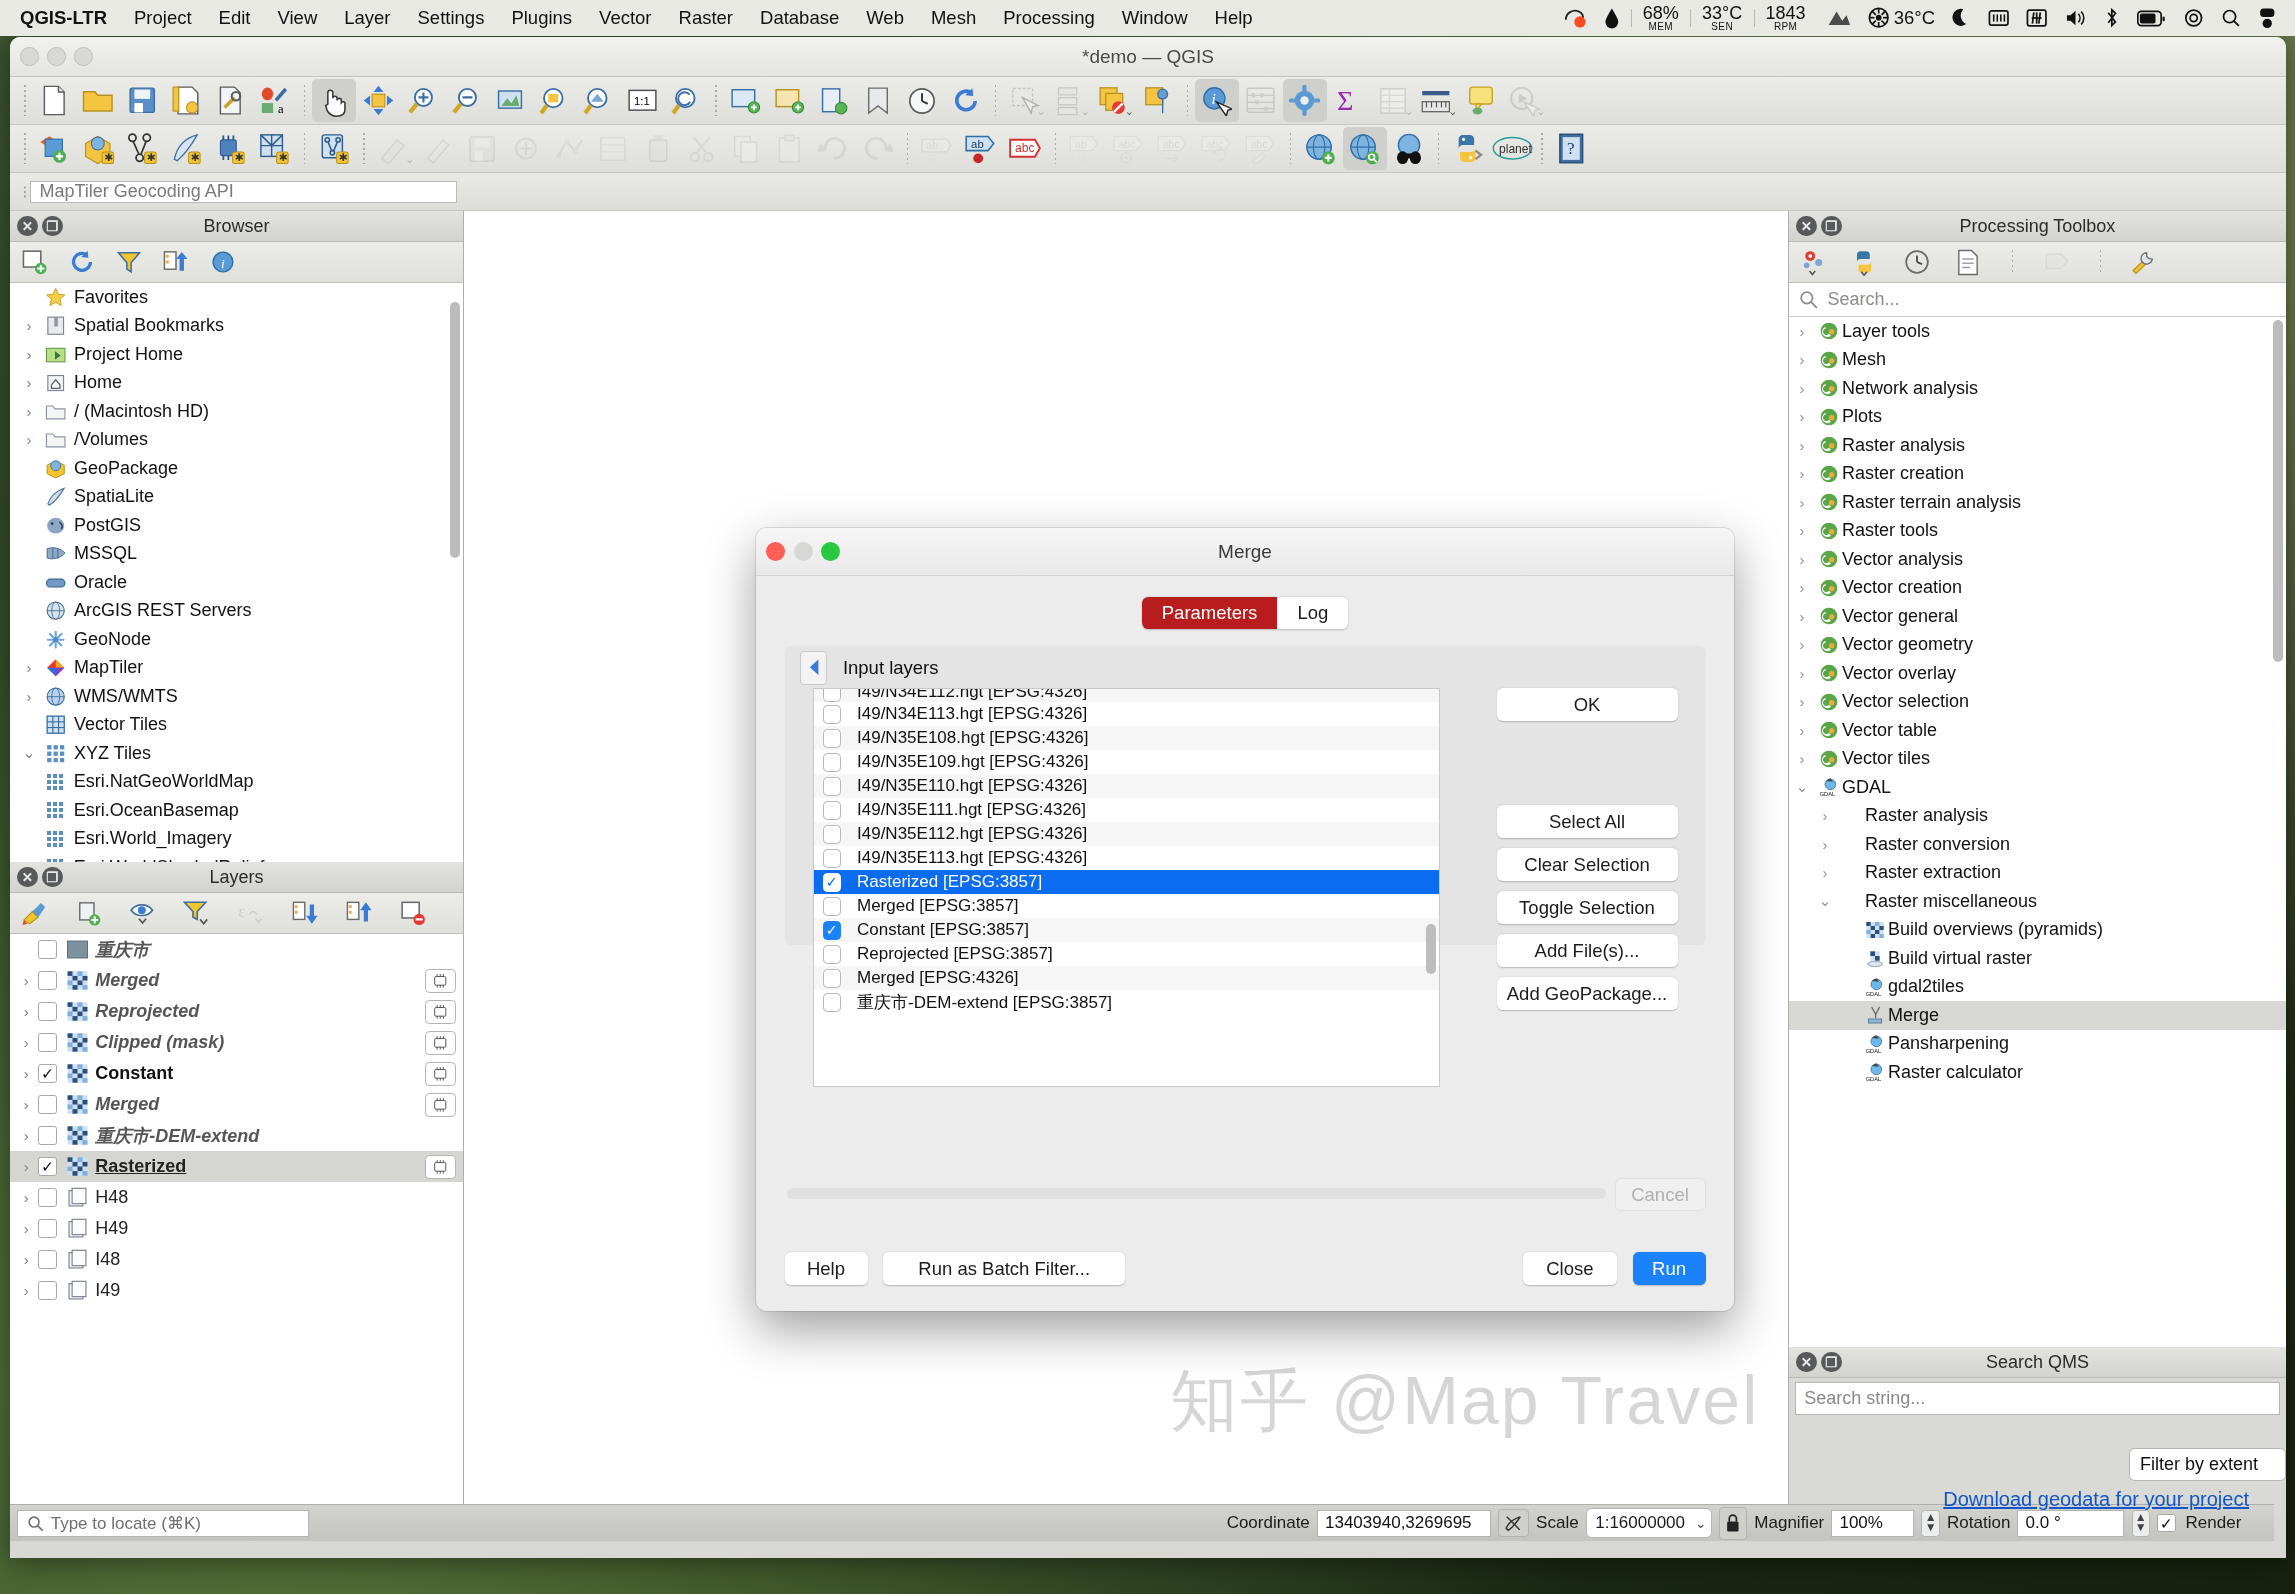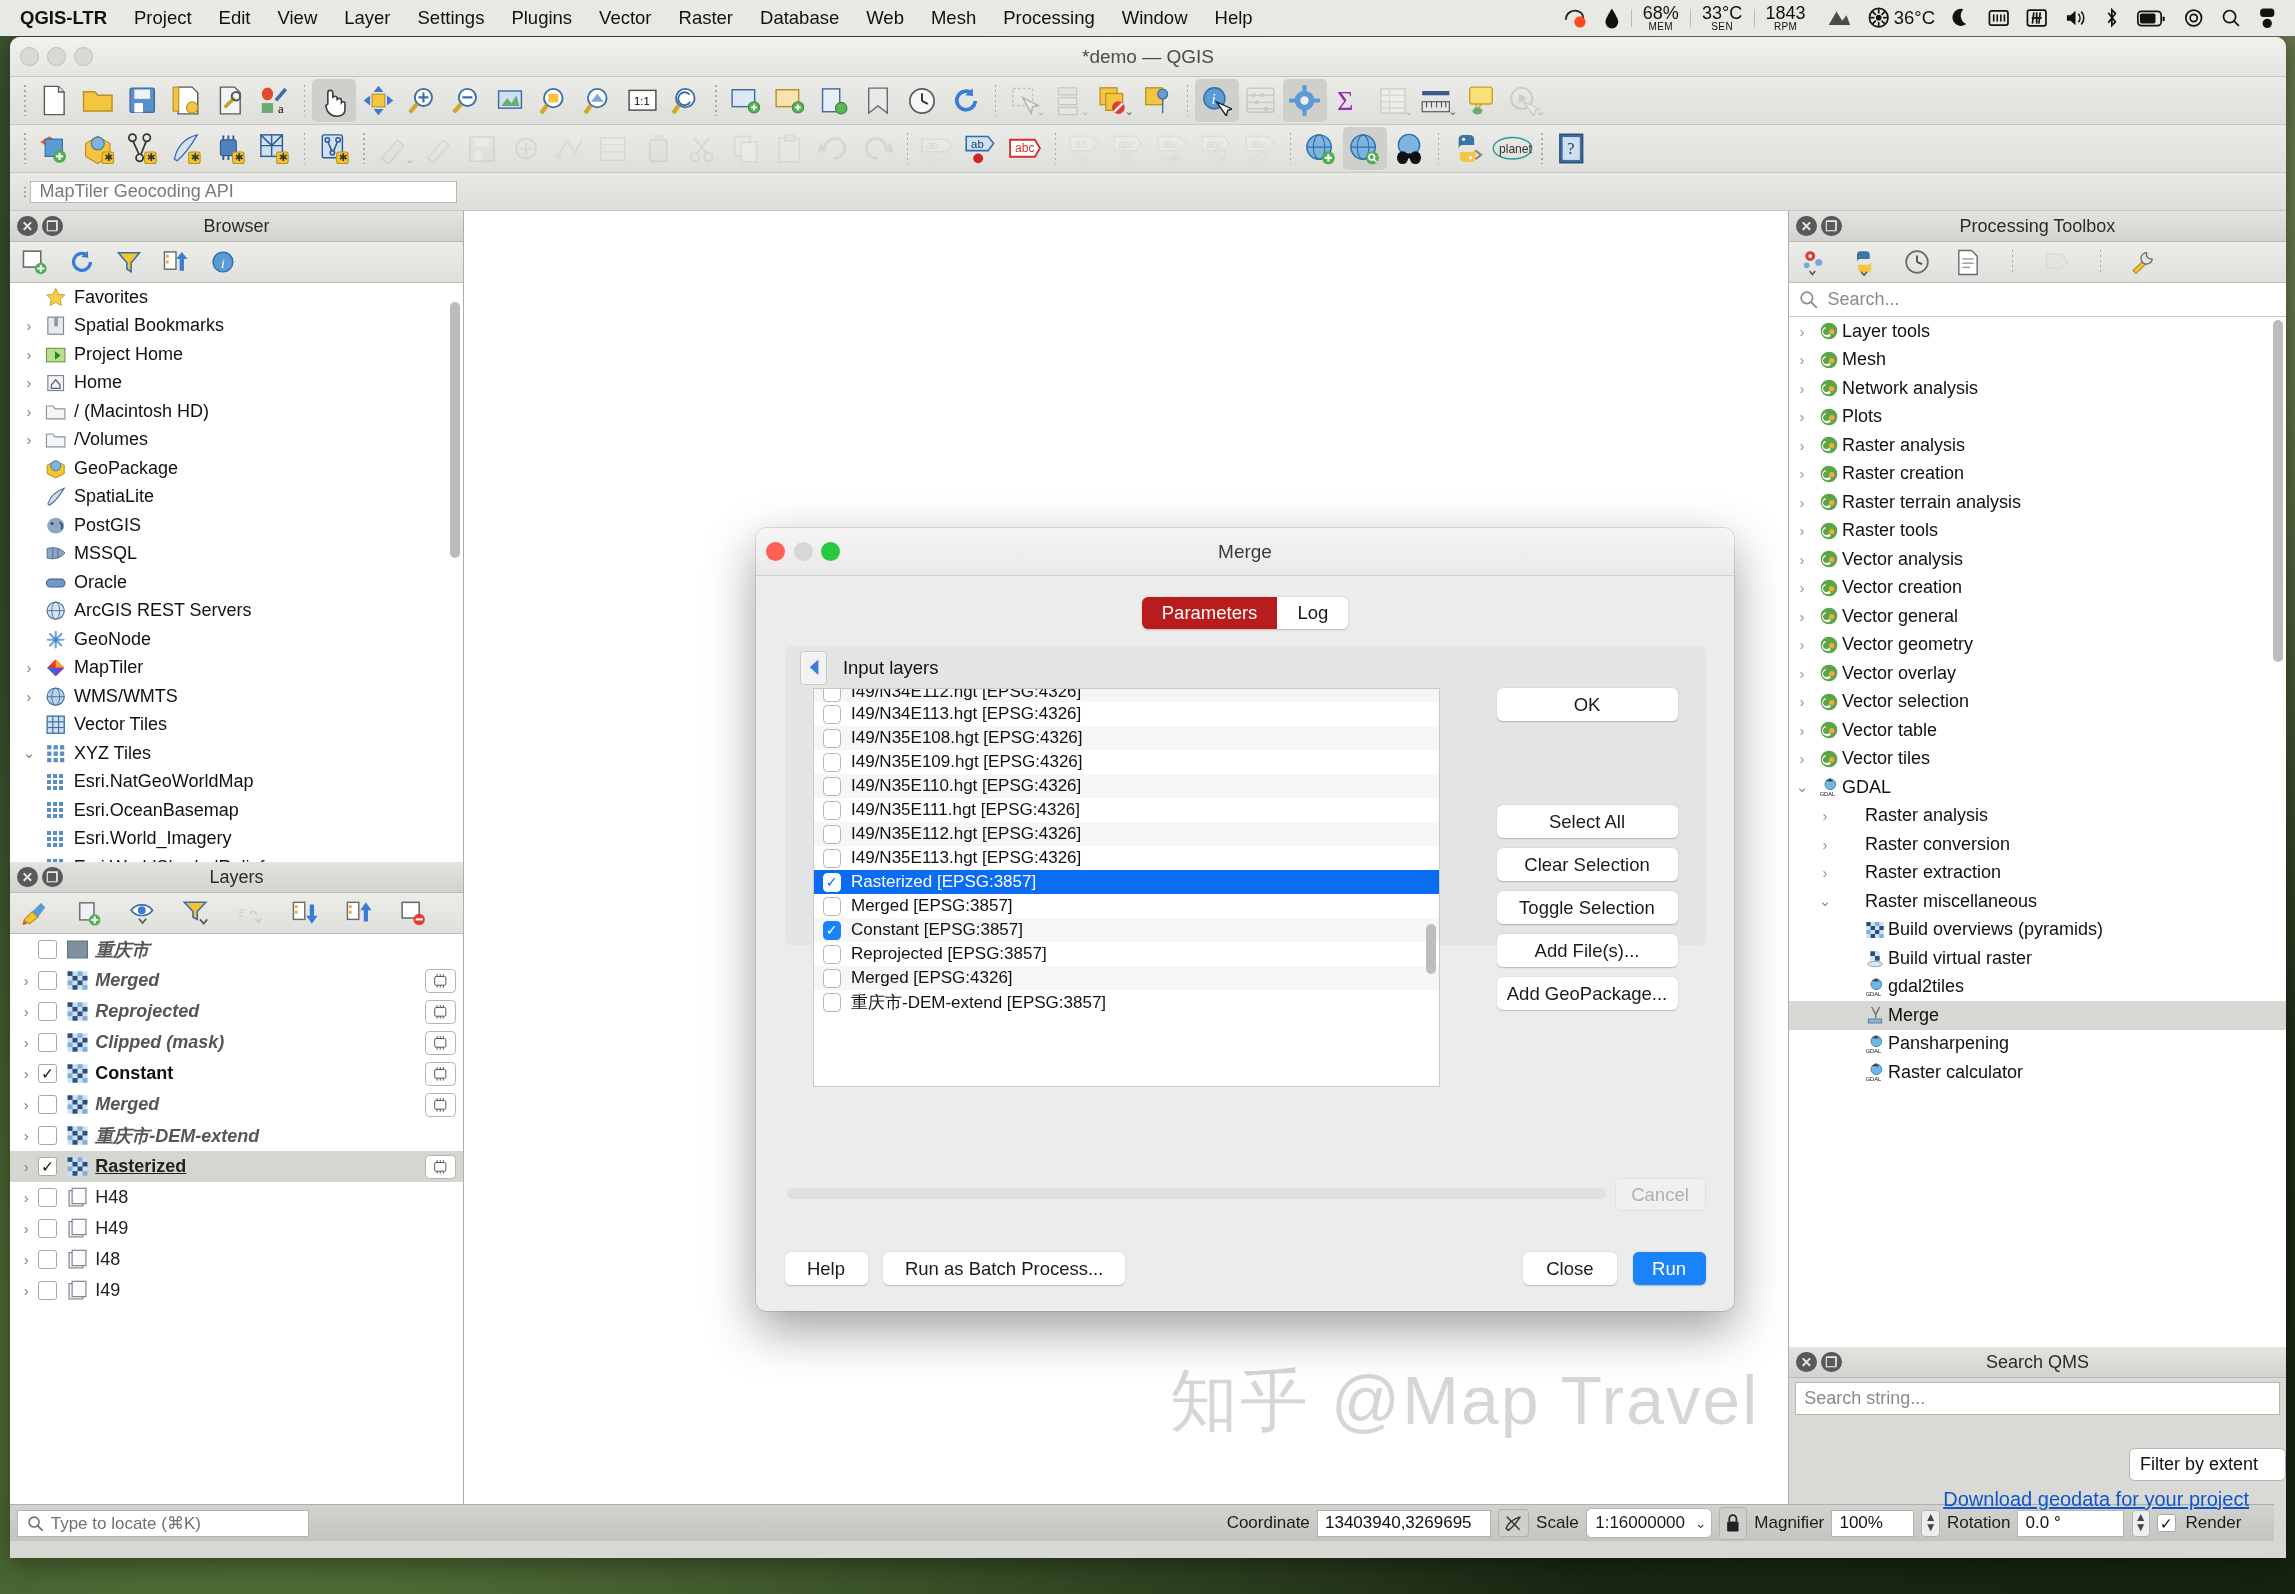--- a/index.html
+++ b/index.html
@@ -208,7 +208,7 @@
     position:absolute; left:28.5px; top:-0.7px; width:627px; height:399px; background:#fff;
     border:0.7px solid #c9c9c9; overflow:hidden;
   }
-  .frow{ height:24px; display:flex; align-items:center; padding-left:8.5px; font-size:17px; color:#111; gap:10px;}
+  .frow{ height:24px; display:flex; align-items:center; padding-left:8.5px; font-size:17px; color:#111; gap:16px;}
   .frow:nth-child(odd){ background:#f6f6f6;}
   .frow.selected{ background:#0a6cf0; color:#fff;}
   .fcb{ width:18.5px;height:18.5px;border:0.7px solid #b6b6b6;border-radius:4.3px;background:#fff;

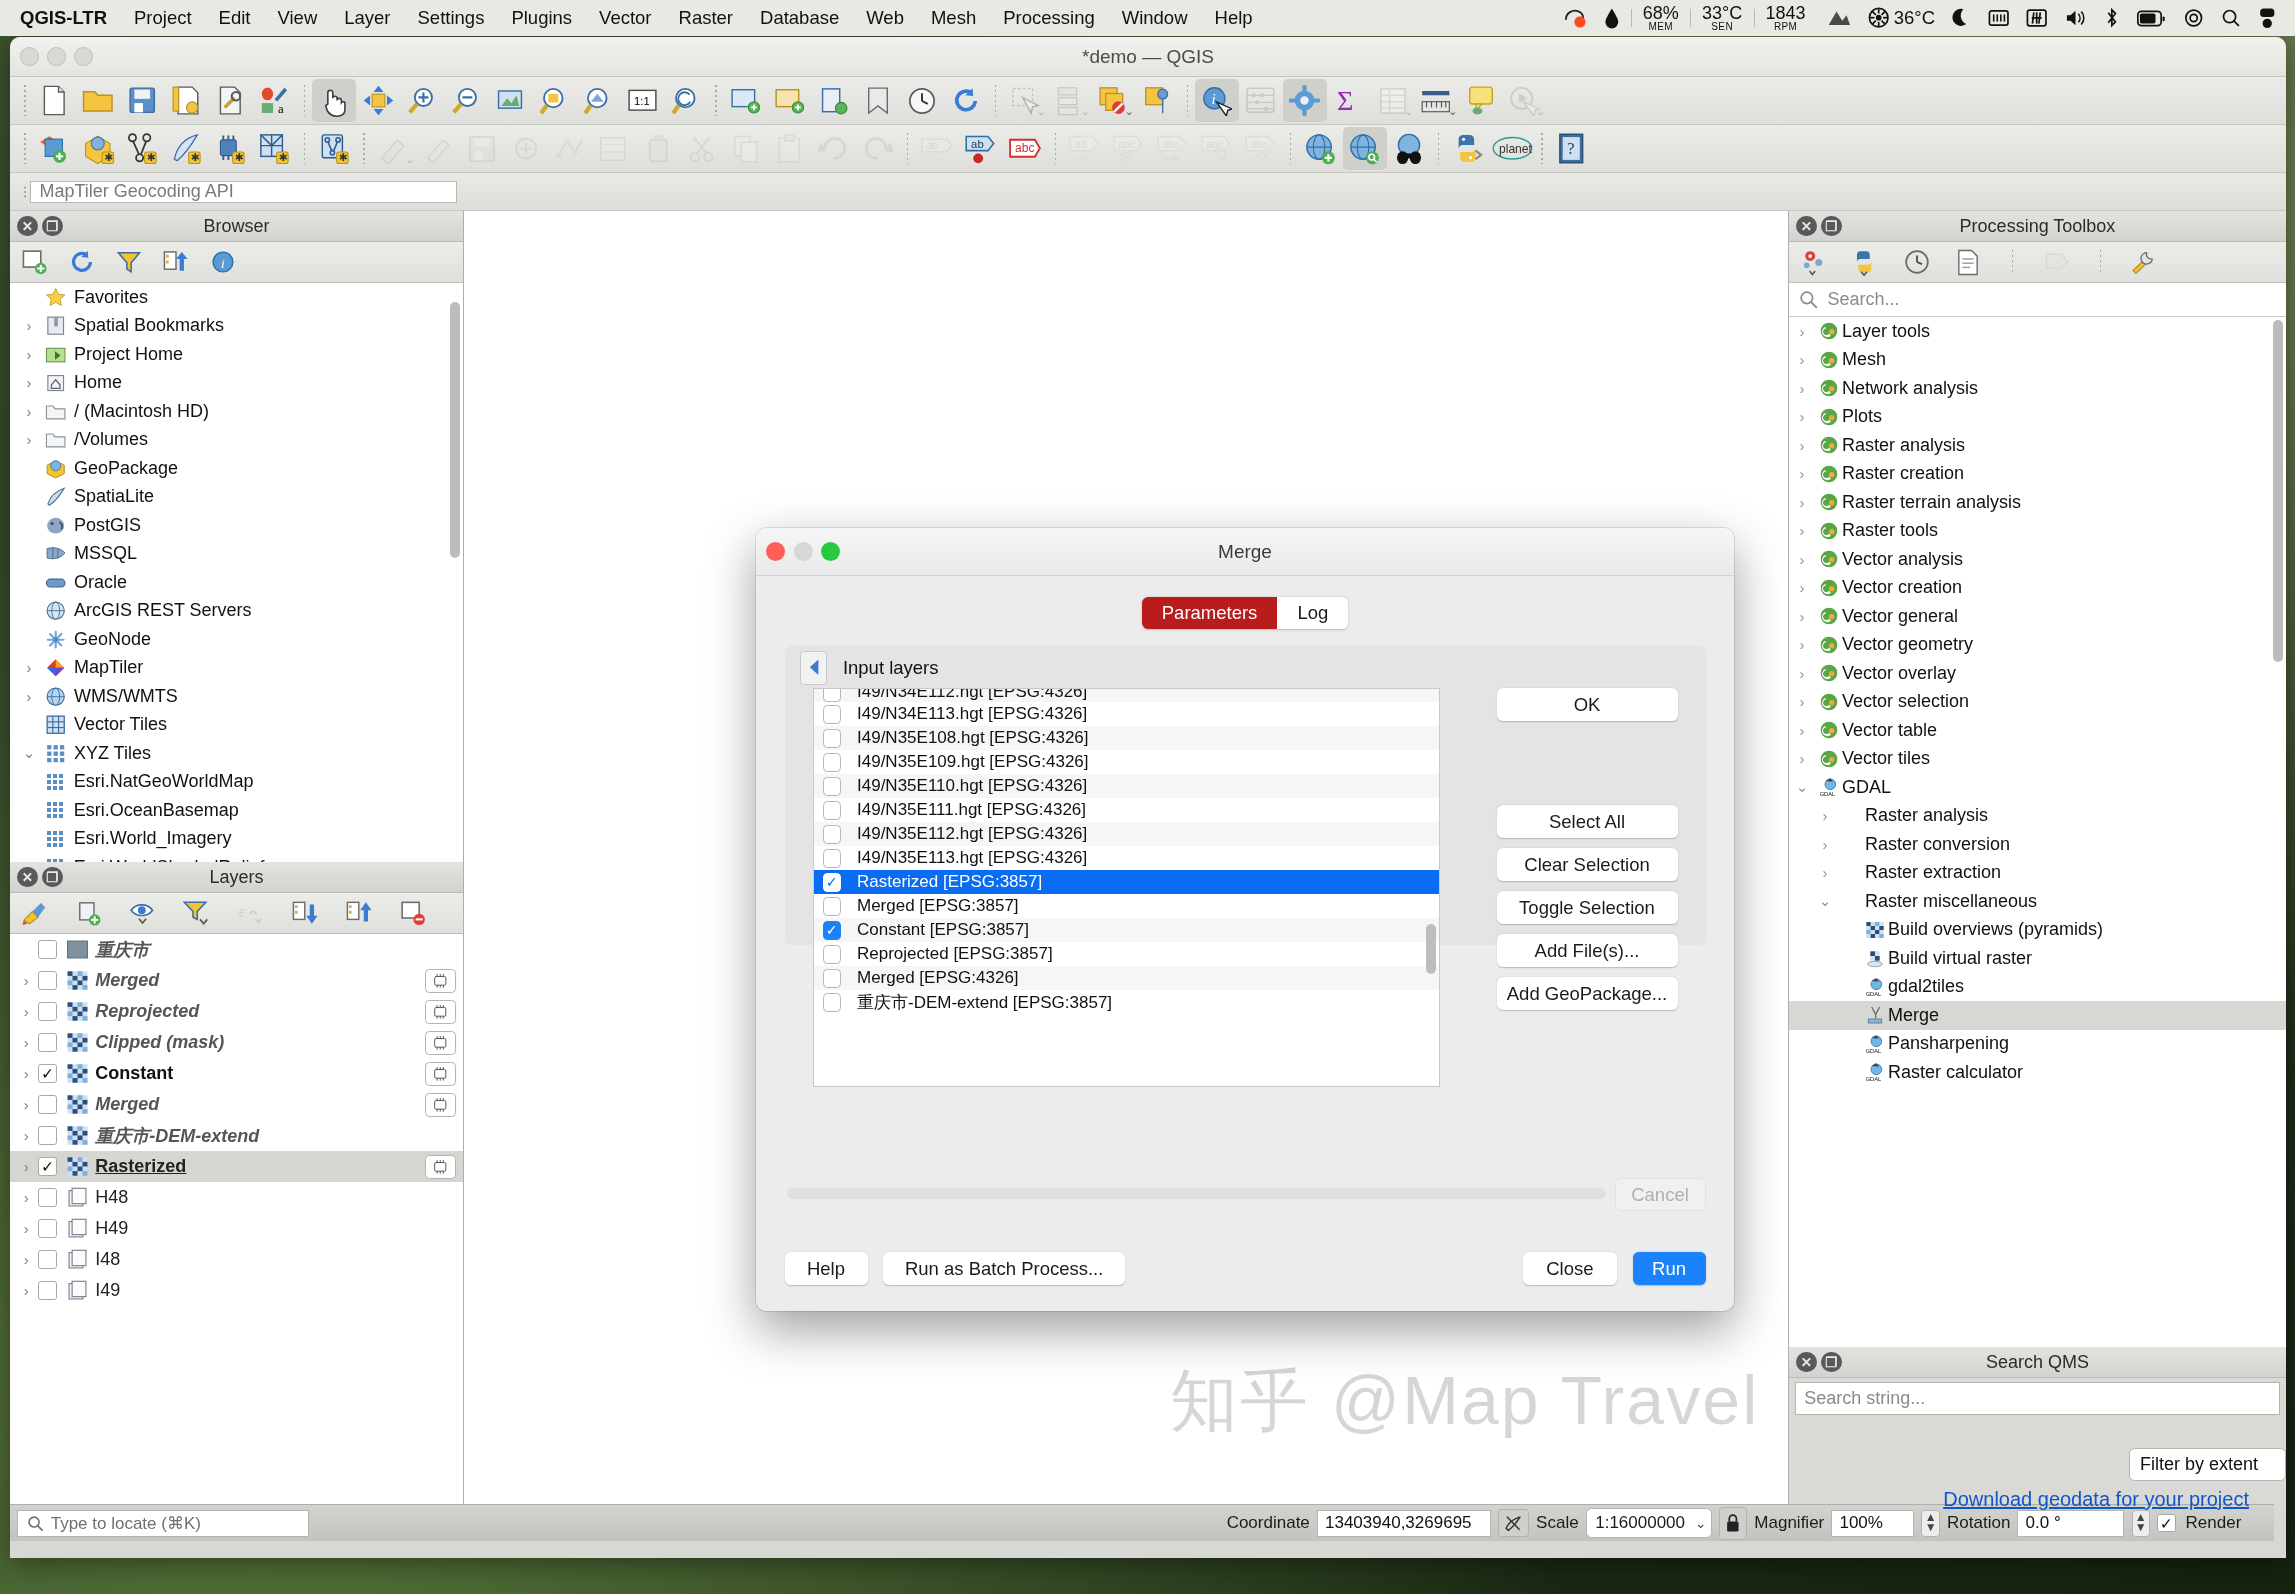--- a/index.html
+++ b/index.html
@@ -2078,7 +2078,7 @@
 
     <div id="footer">
       <div class="dbtn" style="width:83px">Help</div>
-      <div class="dbtn" style="width:242px">Run as Batch Process...</div>
+      <div class="dbtn" style="width:242px">Run as Batch Filter...</div>
       <div style="flex:1"></div>
       <div class="dbtn" style="width:94px">Close</div>
       <div class="dbtn blue" style="width:73px">Run</div>

